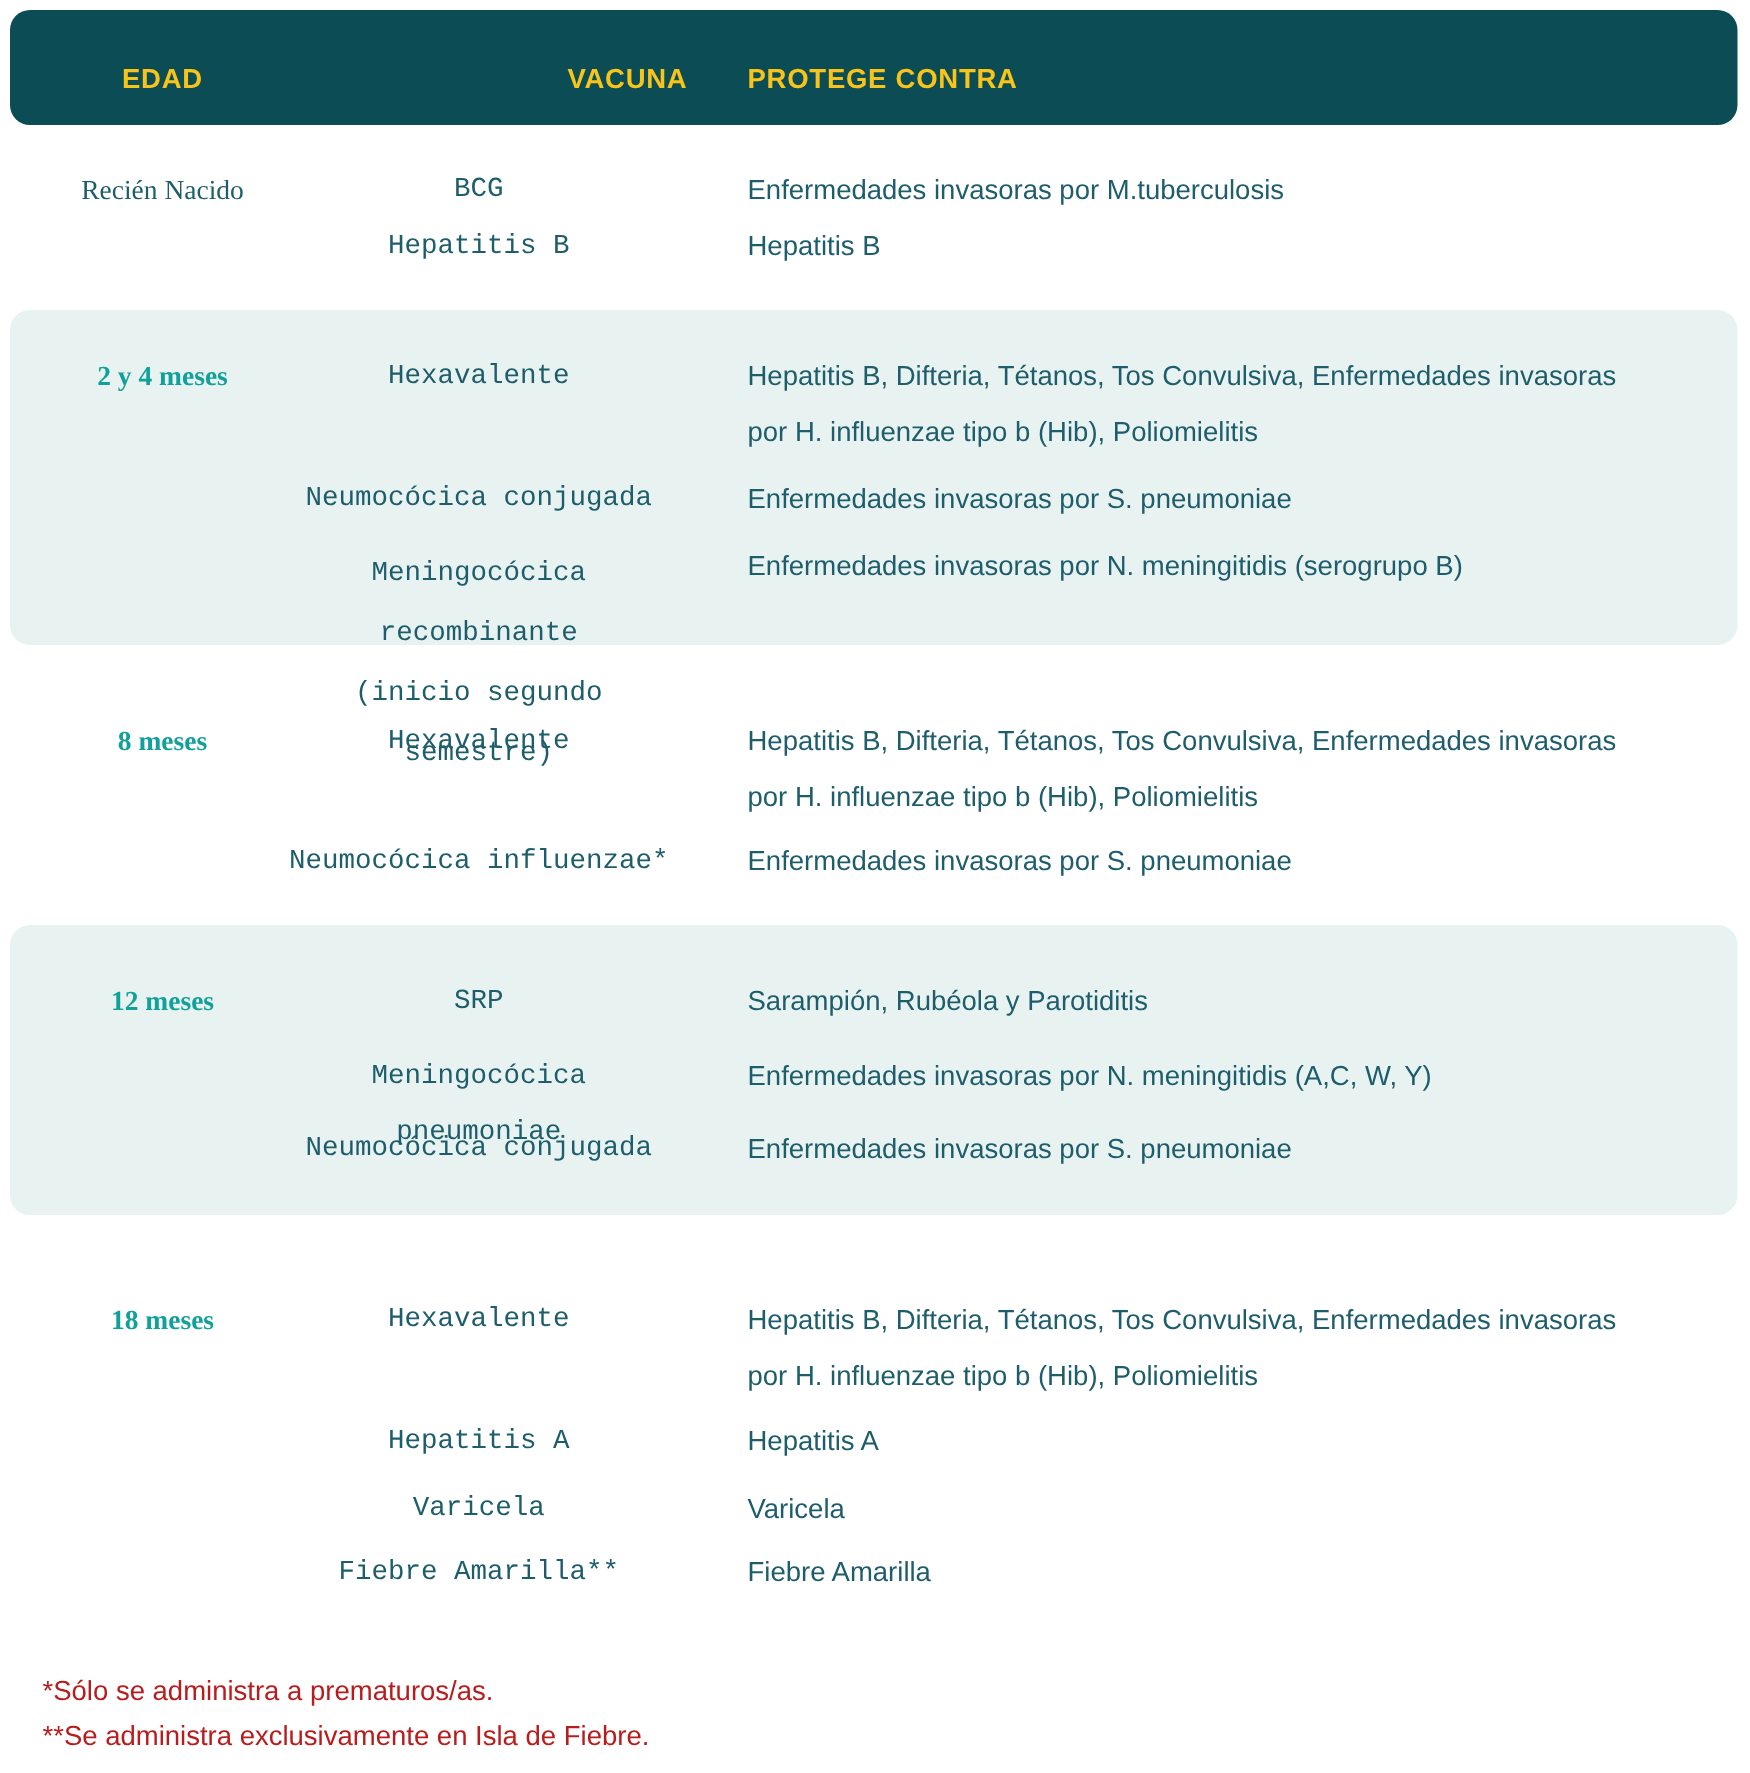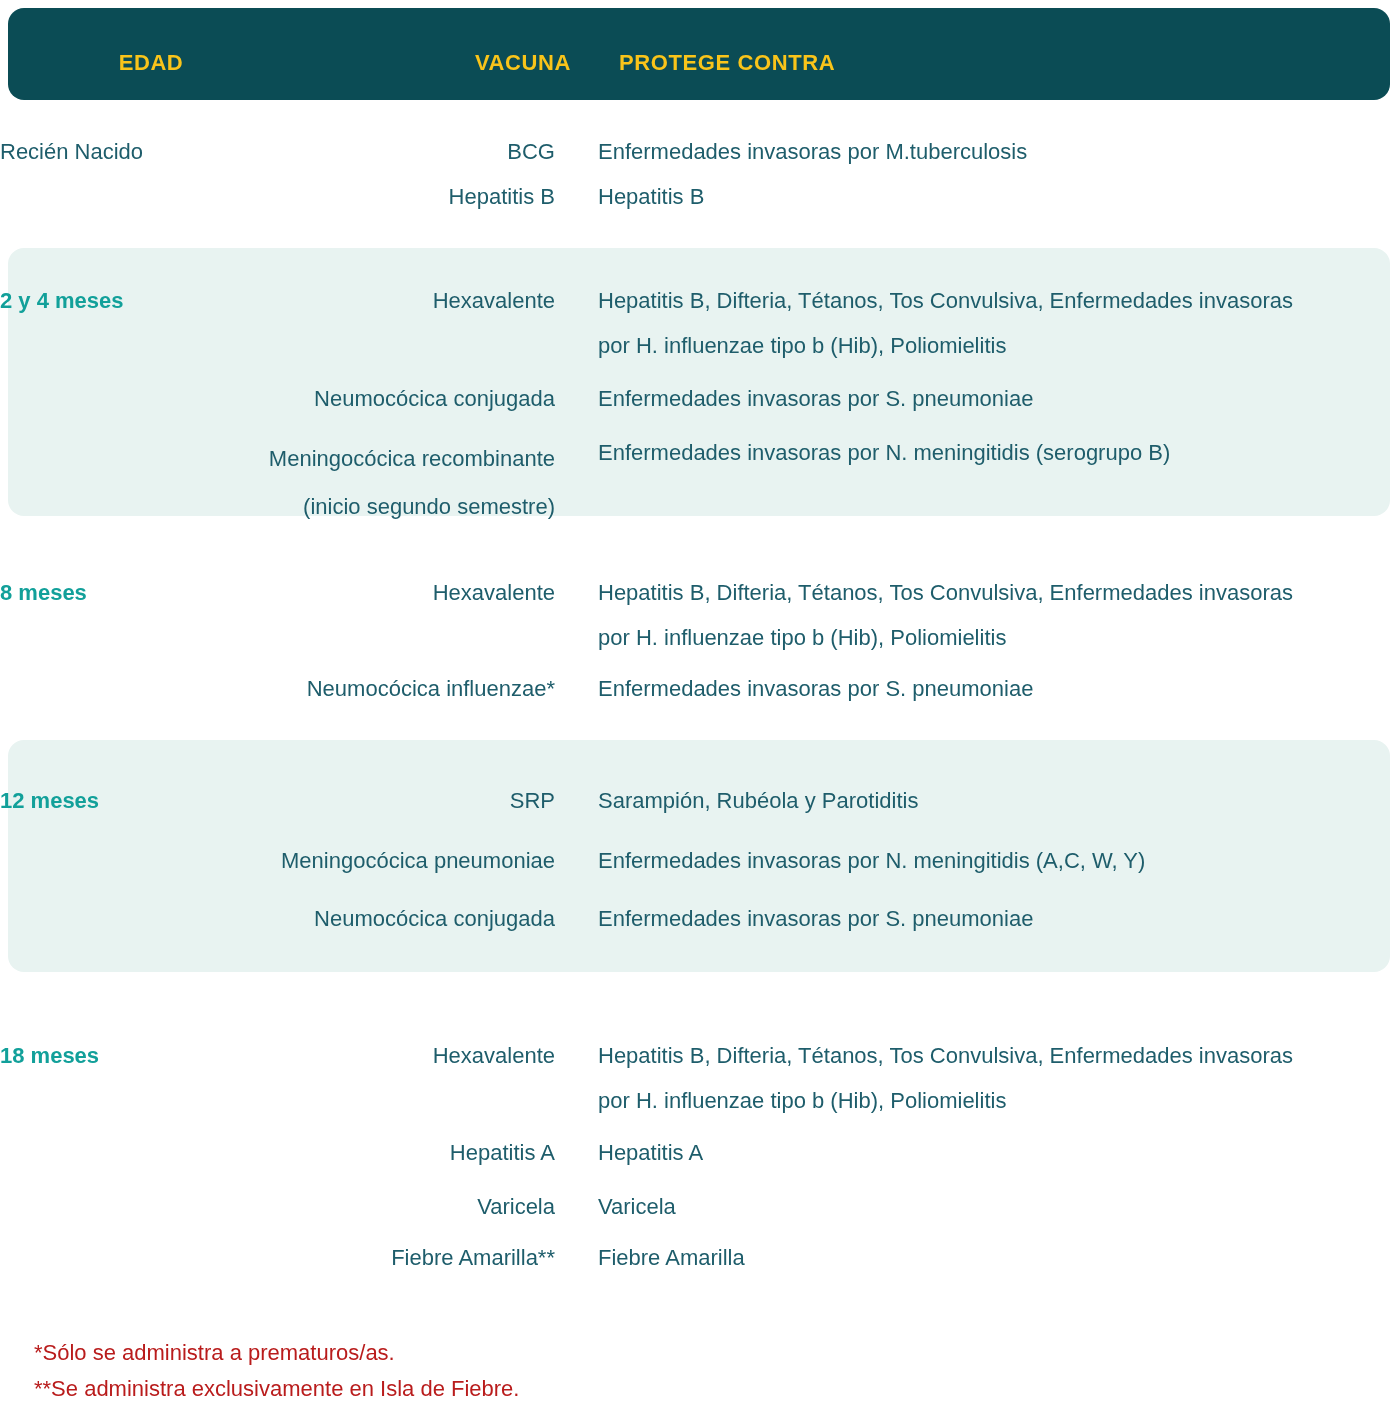--- a/index.html
+++ b/index.html
@@ -25,7 +25,6 @@
     position:absolute;top:63px;transform:translateY(-50%);
     font-size:22px;font-weight:700;color:#f9c41a;letter-spacing:0.6px;
     white-space:nowrap;
-    padding-left:21px;
   }
   .hl-edad{left:0;width:260px;text-align:center;}
   .hl-vacuna{left:250px;width:300px;text-align:right;}

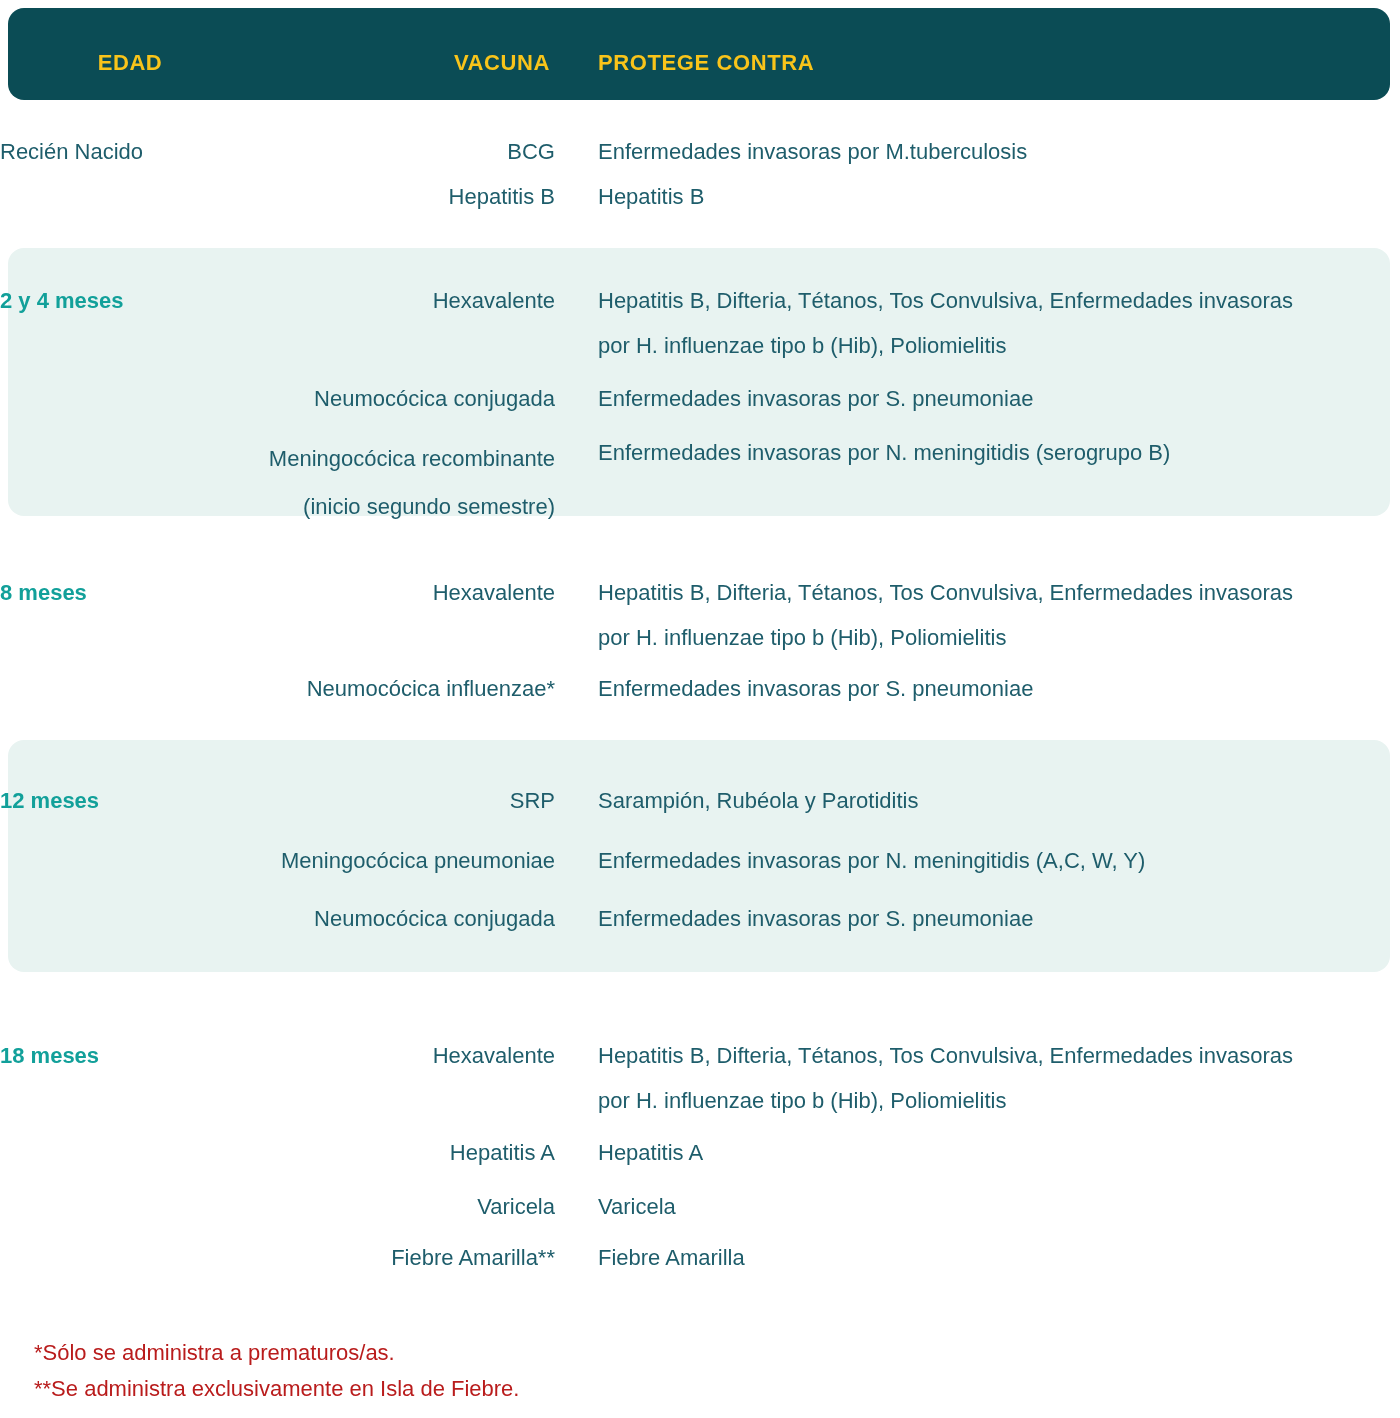--- a/index.html
+++ b/index.html
@@ -36,7 +36,7 @@
     font-size:22px;
     white-space:pre-line;
   }
-  .age{left:0;width:260px;font-weight:700;color:#12a09a;}
+  .age{left:0;width:260px;text-align:center;font-weight:700;color:#12a09a;font-family:Liberation Serif, serif;}
   .age.dark{color:#1e5d6b;font-weight:400;}
   .vac{left:245px;width:310px;text-align:right;}
   .vac.lh35{line-height:48px;top:-17.5px;}

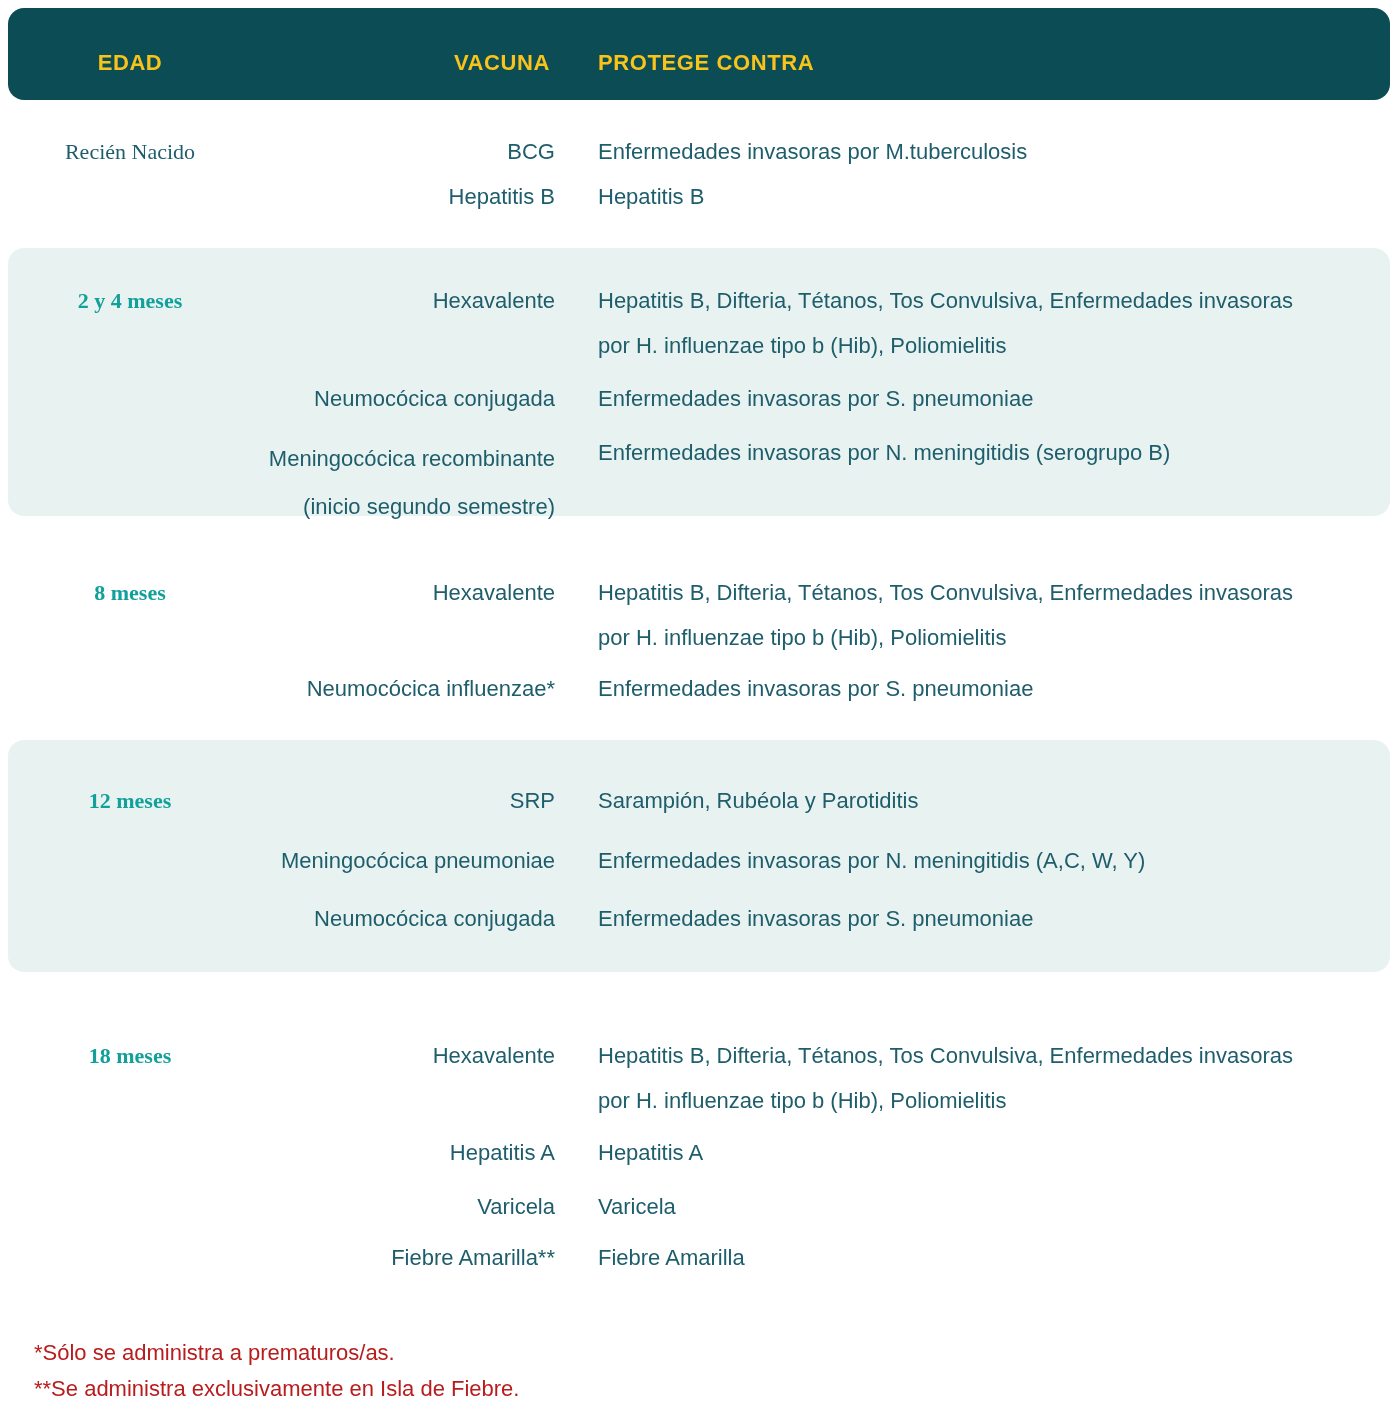--- a/index.html
+++ b/index.html
@@ -38,7 +38,7 @@
   }
   .age{left:0;width:260px;text-align:center;font-weight:700;color:#12a09a;font-family:Liberation Serif, serif;}
   .age.dark{color:#1e5d6b;font-weight:400;}
-  .vac{left:245px;width:310px;text-align:right;}
+  .vac{left:228px;width:310px;text-align:center;font-family:Liberation Mono, monospace;}
   .vac.lh35{line-height:48px;top:-17.5px;}
   .pro{left:598px;width:792px;text-align:left;}
   .footnote{

